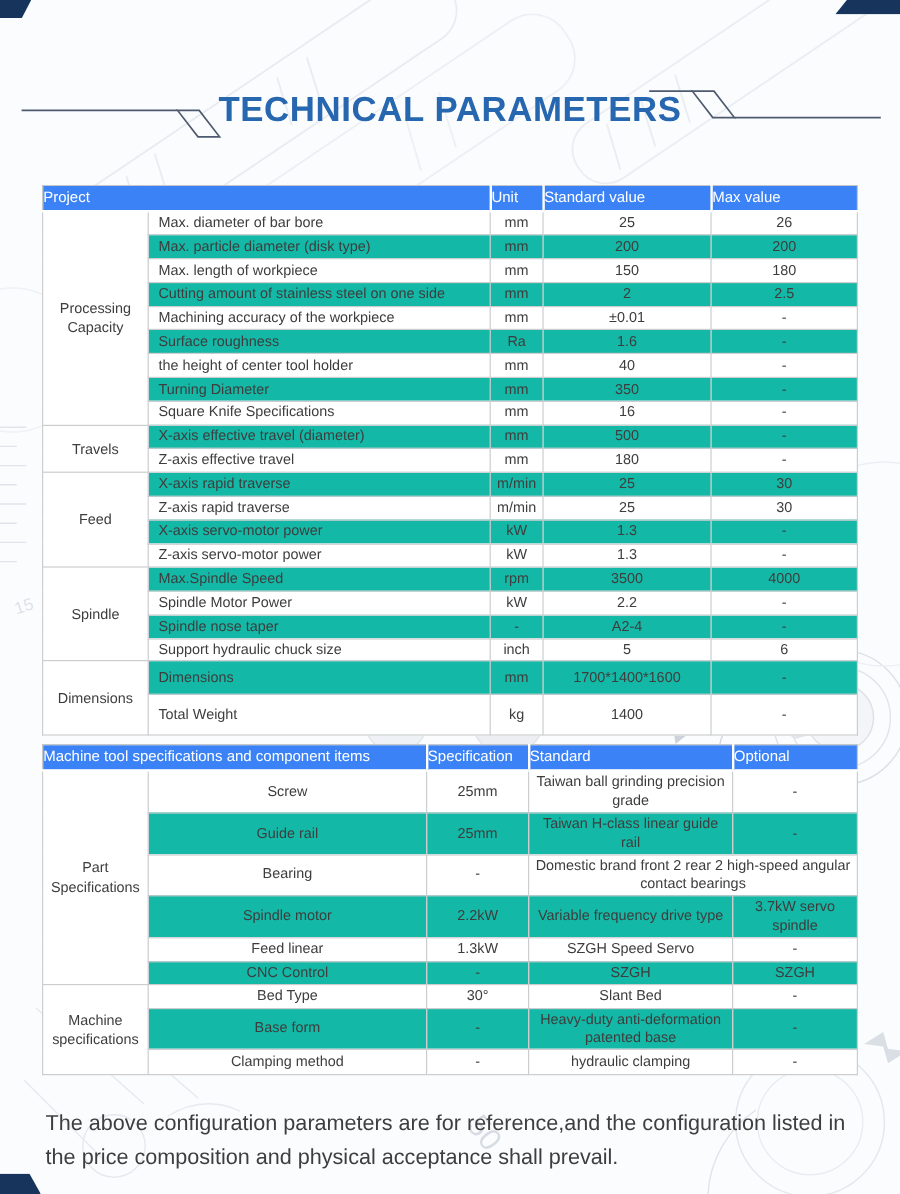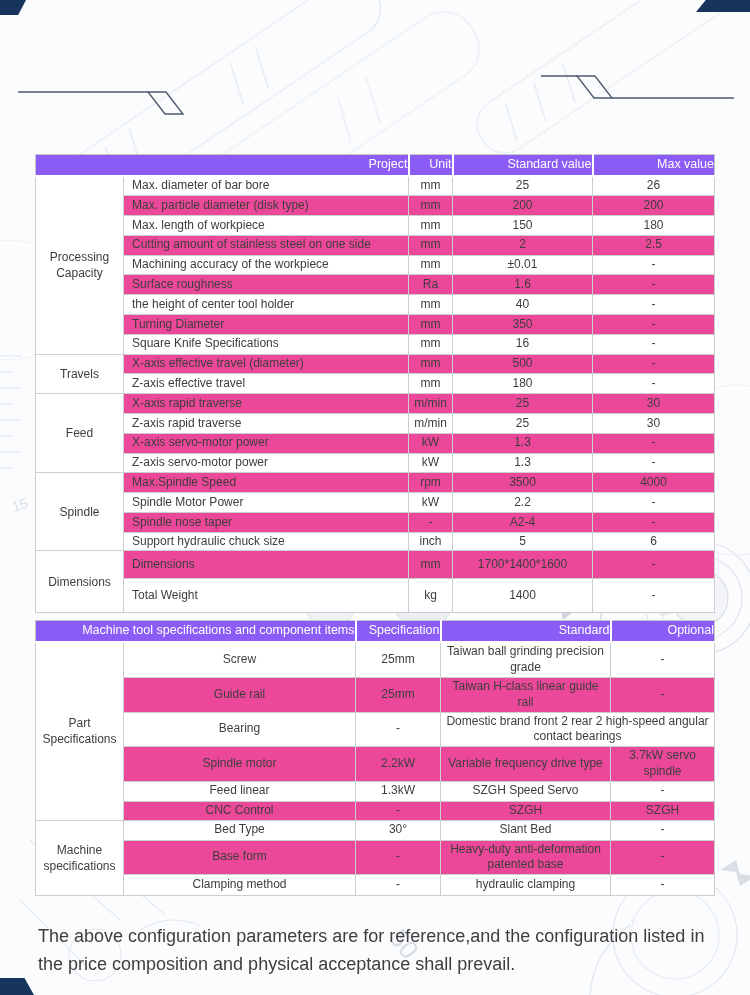--- a/index.html
+++ b/index.html
@@ -123,6 +123,7 @@
       <path d="M612 98 H734"></path>
     </g>
   </svg>
+  <h1 class="page-title">TECHNICAL PARAMETERS</h1>
 </div>
 
 <table class="spec" id="table1">

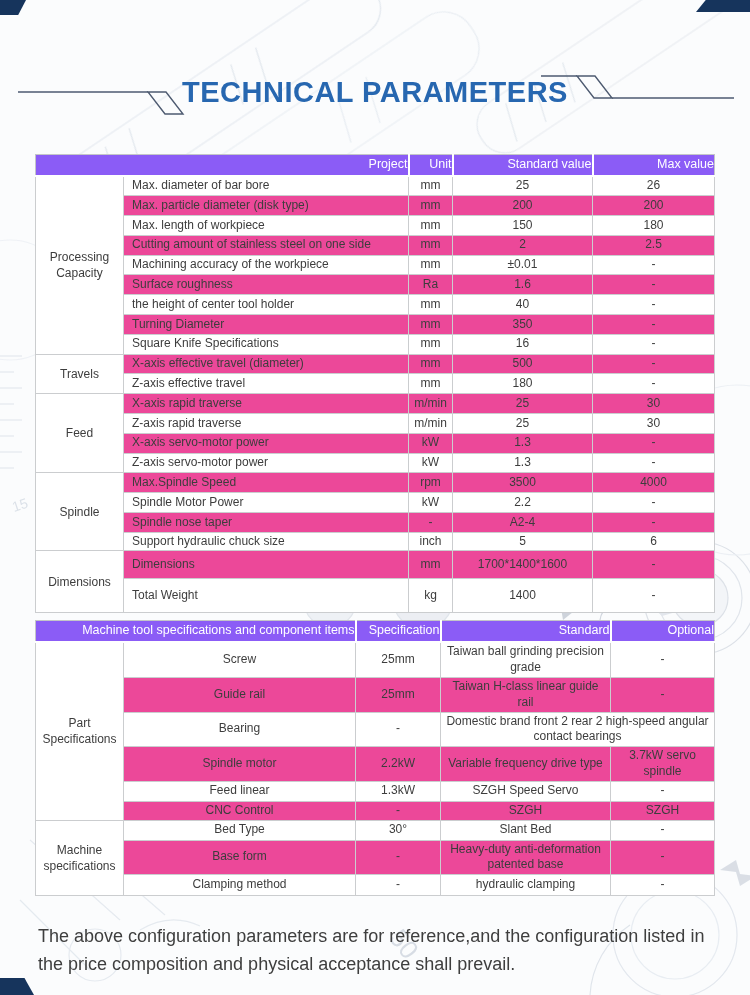--- a/index.html
+++ b/index.html
@@ -35,8 +35,8 @@
   #table1{top:154px;}
   #table2{top:620px;}
   table.spec thead th{
-    background:#8b5cf6;color:#ffffff;font-weight:normal;font-size:12.5px;
-    text-align:right;padding:0;height:20px;line-height:1.1;
+    background:#3b82f6;color:#ffffff;font-weight:normal;font-size:12.5px;
+    text-align:left;padding:0;height:20px;line-height:1.1;
   }
   table.spec thead th + th{border-left:2px solid #ffffff;}
   table.spec thead th{border-bottom:2px solid #ffffff;}

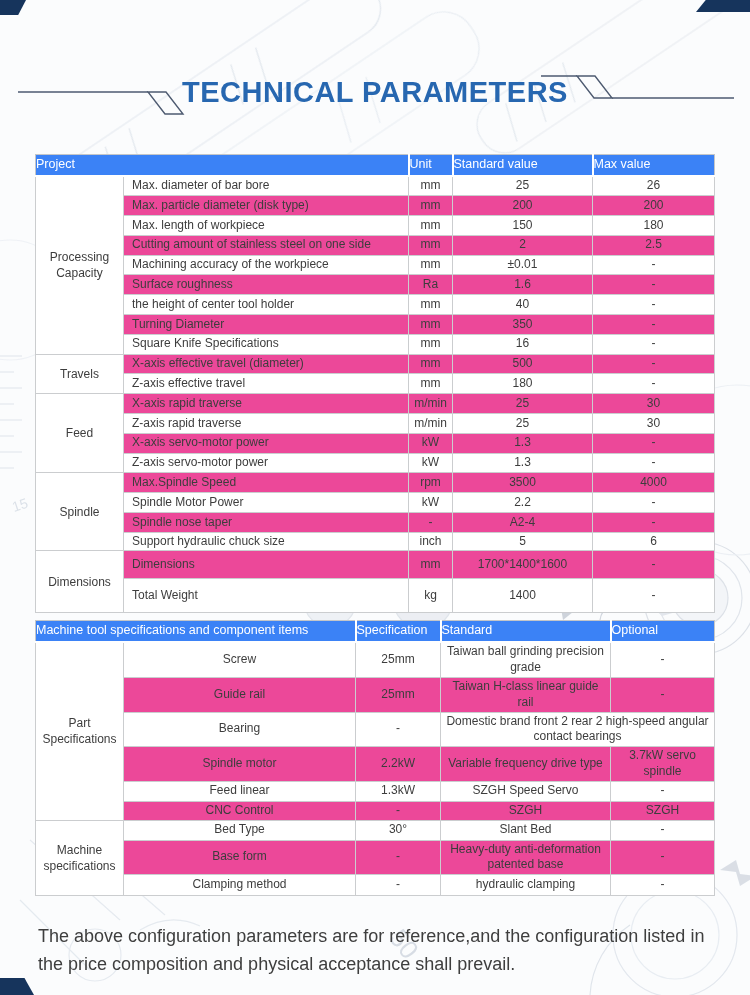--- a/index.html
+++ b/index.html
@@ -44,7 +44,7 @@
     border:1px solid #cbcdcf;text-align:center;vertical-align:middle;
     padding:1px 4px;line-height:1.3;background:#ffffff;
   }
-  table.spec tr.shade td{background:#ec4899;}
+  table.spec tr.shade td{background:#14b8a6;}
   table.spec td.group-cell{background:#ffffff !important;line-height:1.35;}
   #table1 td.col-project{text-align:left;padding-left:8px;}
   

